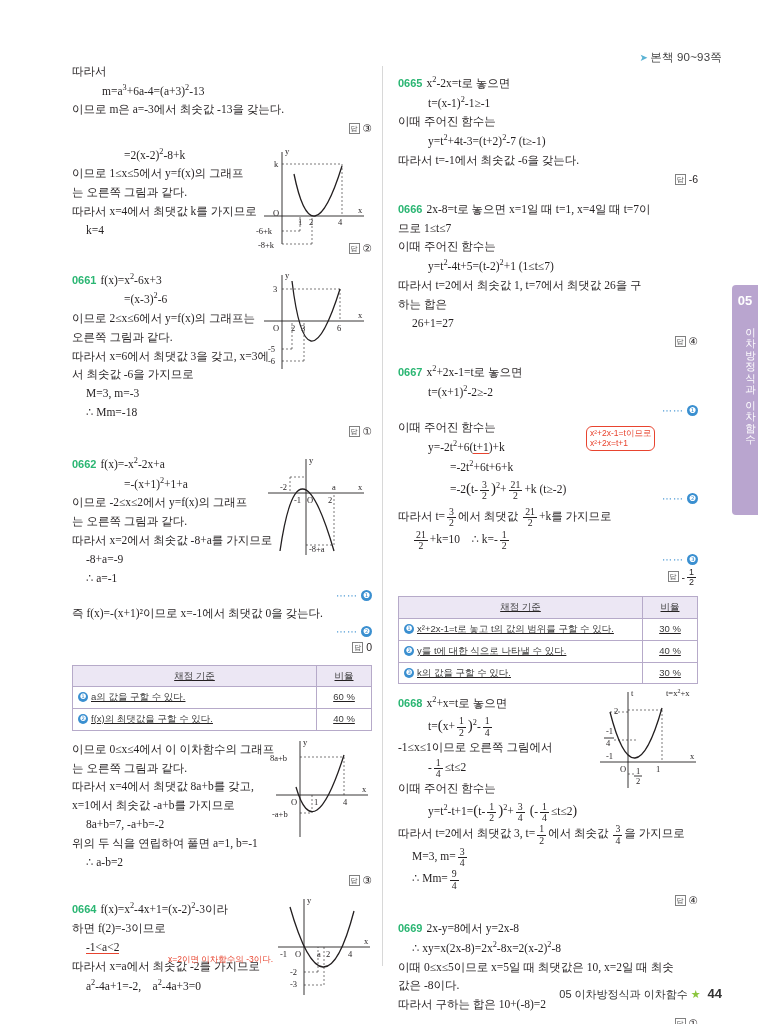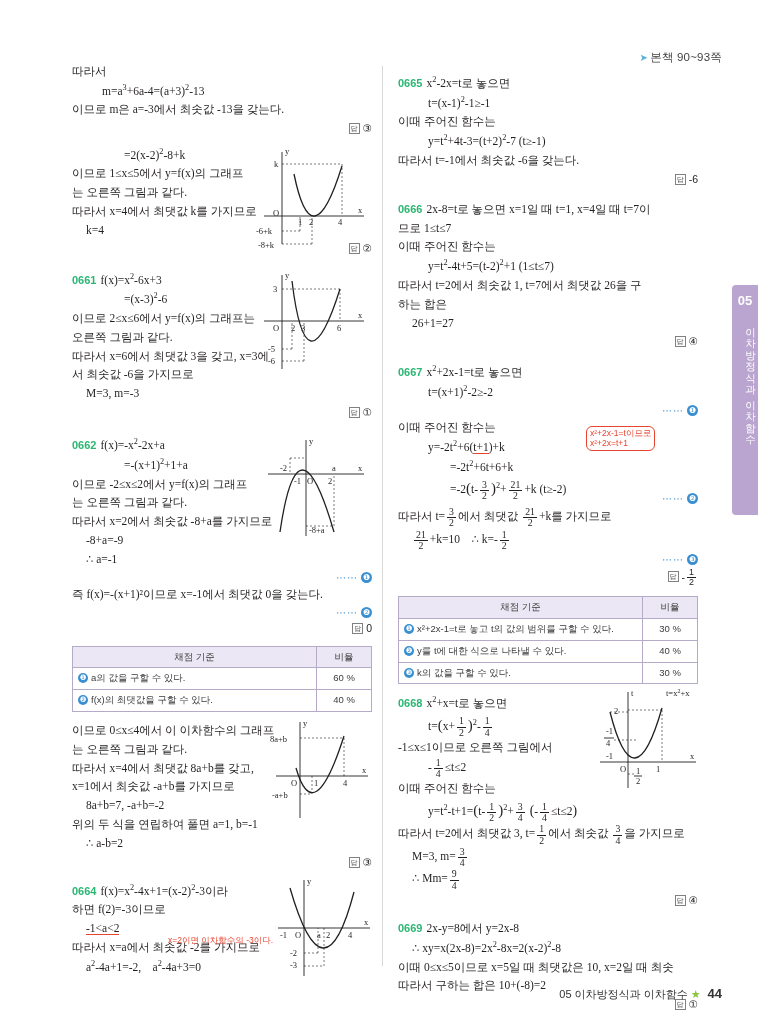--- a/index.html
+++ b/index.html
@@ -295,6 +295,7 @@
       <div class="line">따라서 x=6에서 최댓값 3을 갖고, x=3에</div>
       <div class="line">서 최솟값 -6을 가지므로</div>
       <div class="line ind1">M=3, m=-3</div>
+      <div class="line ind1">∴ Mm=-18</div>
       <div class="ans"><span class="ansbox">답</span><span>①</span></div>
 
       <div class="graph" style="left:182px; top:-2px;">

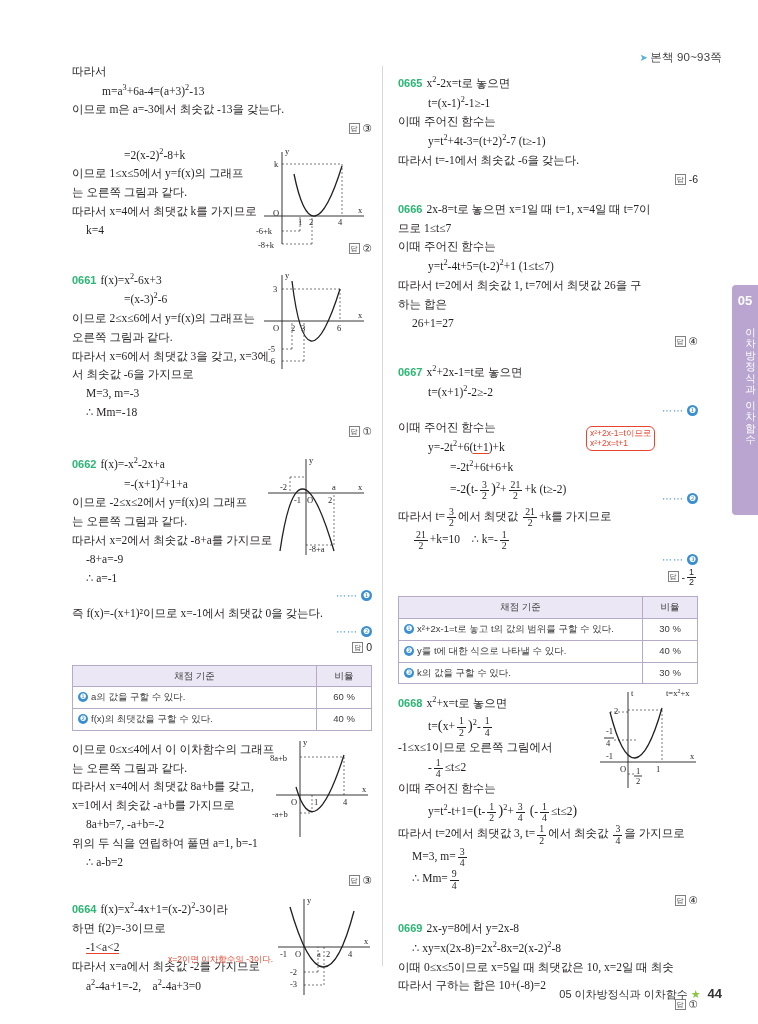--- a/index.html
+++ b/index.html
@@ -144,6 +144,7 @@
     font-family: "Liberation Sans", sans-serif;
     font-size: 9.5px;
     margin: 6px 4px 10px 0;
+    text-decoration: underline;
   }
   .rubric th {
     background: #ece7f4;

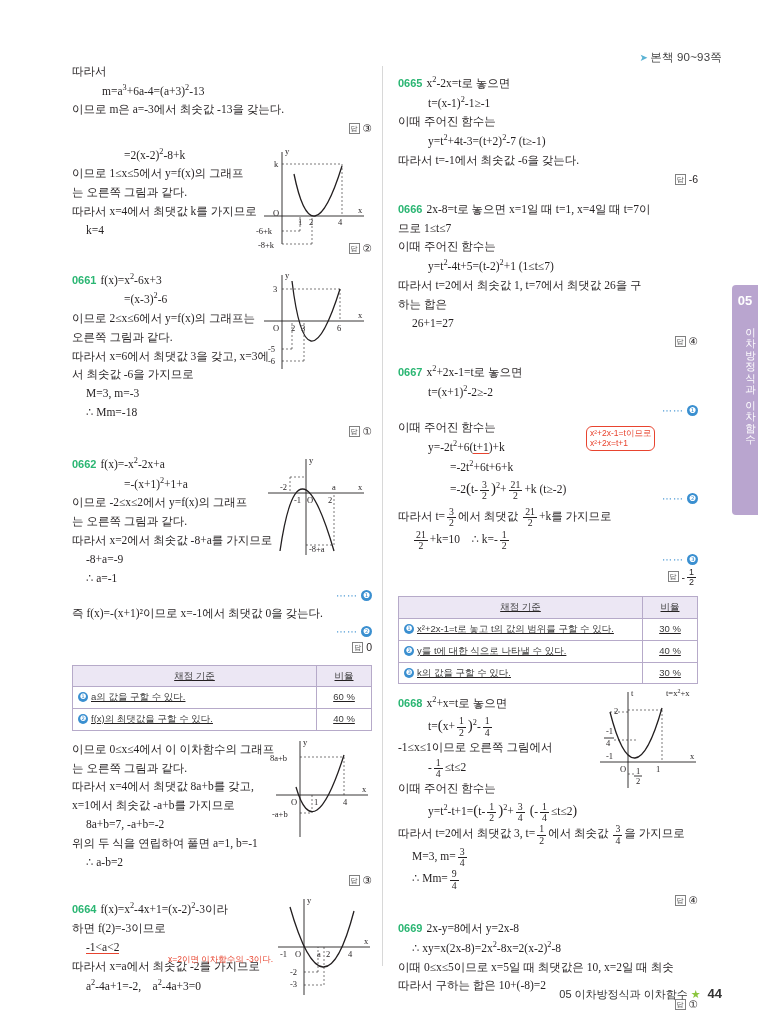--- a/index.html
+++ b/index.html
@@ -530,6 +530,7 @@
       <div class="line"><span class="pnum">0669</span><span>2x-y=8에서      y=2x-8</span></div>
       <div class="line ind1">∴ xy=x(2x-8)=2x<sup>2</sup>-8x=2(x-2)<sup>2</sup>-8</div>
       <div class="line">이때 0≤x≤5이므로 x=5일 때 최댓값은 10, x=2일 때 최솟</div>
+      <div class="line">값은 -8이다.</div>
       <div class="line">따라서 구하는 합은      10+(-8)=2</div>
       <div class="ans"><span class="ansbox">답</span><span>①</span></div>
     </div>

